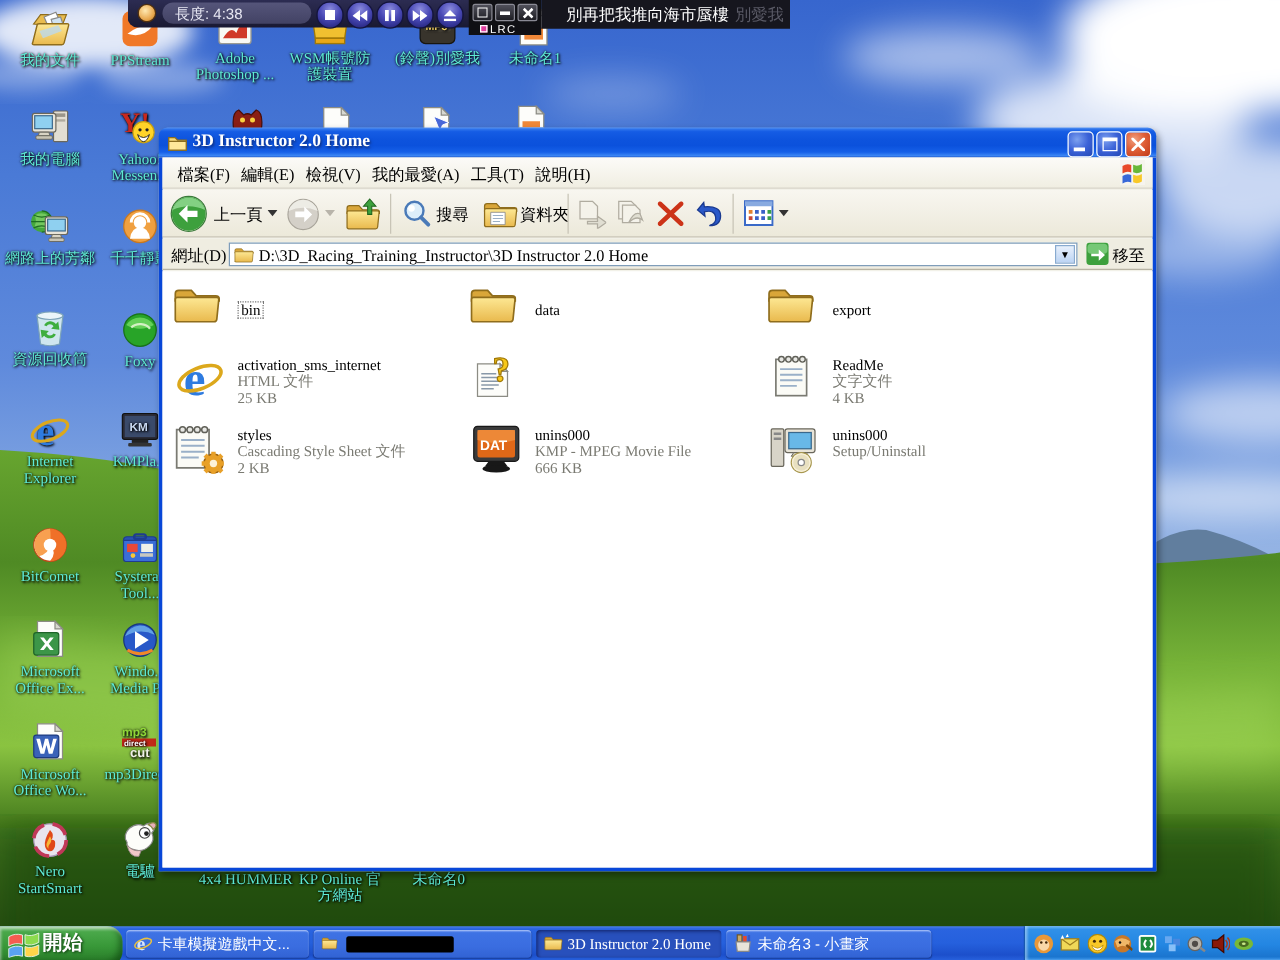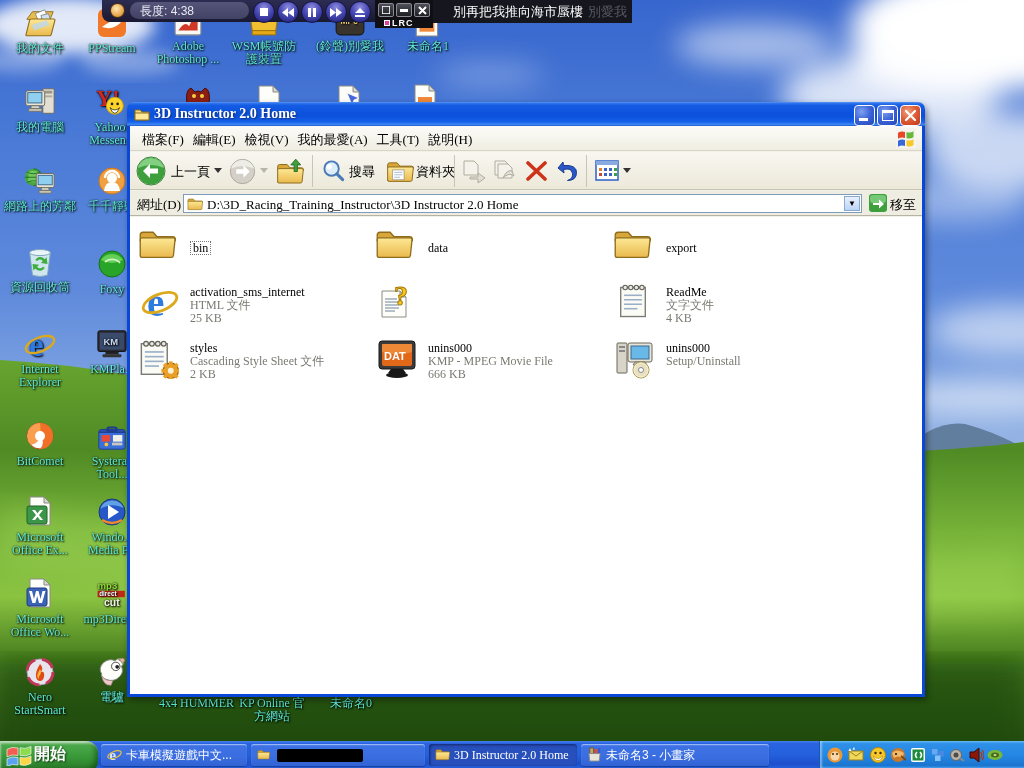--- a/index.html
+++ b/index.html
@@ -18,7 +18,7 @@
 #pdisp{position:absolute;left:28px;top:2px;width:119px;height:17px;background:linear-gradient(180deg,#55557a,#424264);border-radius:9px;color:#e8e8f4;font-size:12px;line-height:18px;padding-left:10px}
 .pbtn{position:absolute;top:1px;width:22px;height:22px;border-radius:50%;background:radial-gradient(circle at 50% 28%,#8d8dde 0%,#4a4ab6 45%,#2e2e8c 78%,#1e1e5a 100%);border:1px solid #14143e;display:flex;align-items:center;justify-content:center}
 .wbtn{position:absolute;top:3px;width:16px;height:14px;background:linear-gradient(180deg,#50505a,#1e1e24);border:1px solid #8a8a94;border-radius:2px;display:flex;align-items:center;justify-content:center}
-#lrc{position:absolute;left:9px;top:18px;color:#fff;font-size:9px;font-weight:bold;letter-spacing:1px}
+#lrc{position:absolute;left:9px;top:18px;color:#fff;font-size:9px;font-weight:normal;letter-spacing:1px}
 #lrc i{display:inline-block;width:6px;height:6px;background:#e040a0;border:1px solid #fff;margin-right:2px}
 #lyrics{left:433px;top:0;width:199px;height:23px;background:#16161e;color:#fff;font-size:13px;line-height:23px;white-space:nowrap;overflow:hidden}
 #lyrics span{color:#5a5a66;margin-left:5px}

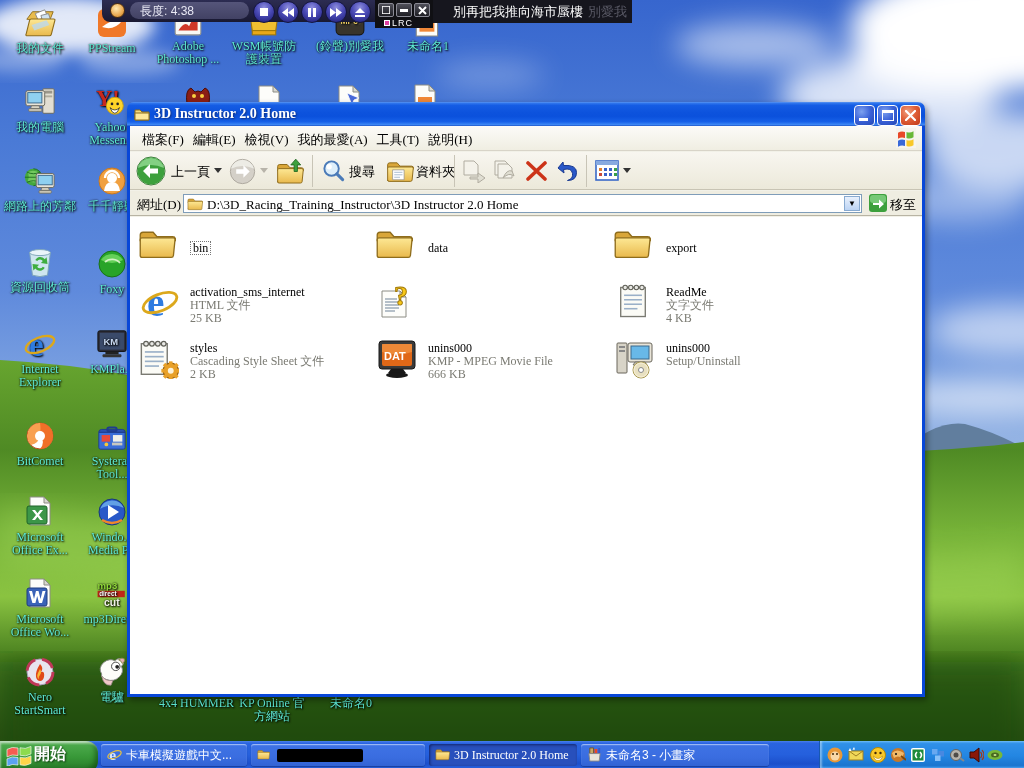--- a/index.html
+++ b/index.html
@@ -680,7 +680,7 @@
  <div class="tbtn press" style="left:429px;width:148px;font-family:'Liberation Serif',serif"><svg class="ti" viewBox="0 0 34 28" style="width:15px">
         <use href="#xpfol"></use>
       </svg>3D Instructor 2.0 Home</div>
- <div class="tbtn" style="left:581px;width:188px"><svg class="ti" viewBox="0 0 16 16">
+ <div class="tbtn" style="left:581px;width:164px"><svg class="ti" viewBox="0 0 16 16">
         <path d="M3,1 h4 v6 h-4 z" fill="#c8a868" stroke="#705828"></path>
         <path d="M8,2 h3 v5 h-3 z" fill="#e84828"></path>
         <path d="M12,1 h2 v6 h-2 z" fill="#3858c8"></path>

